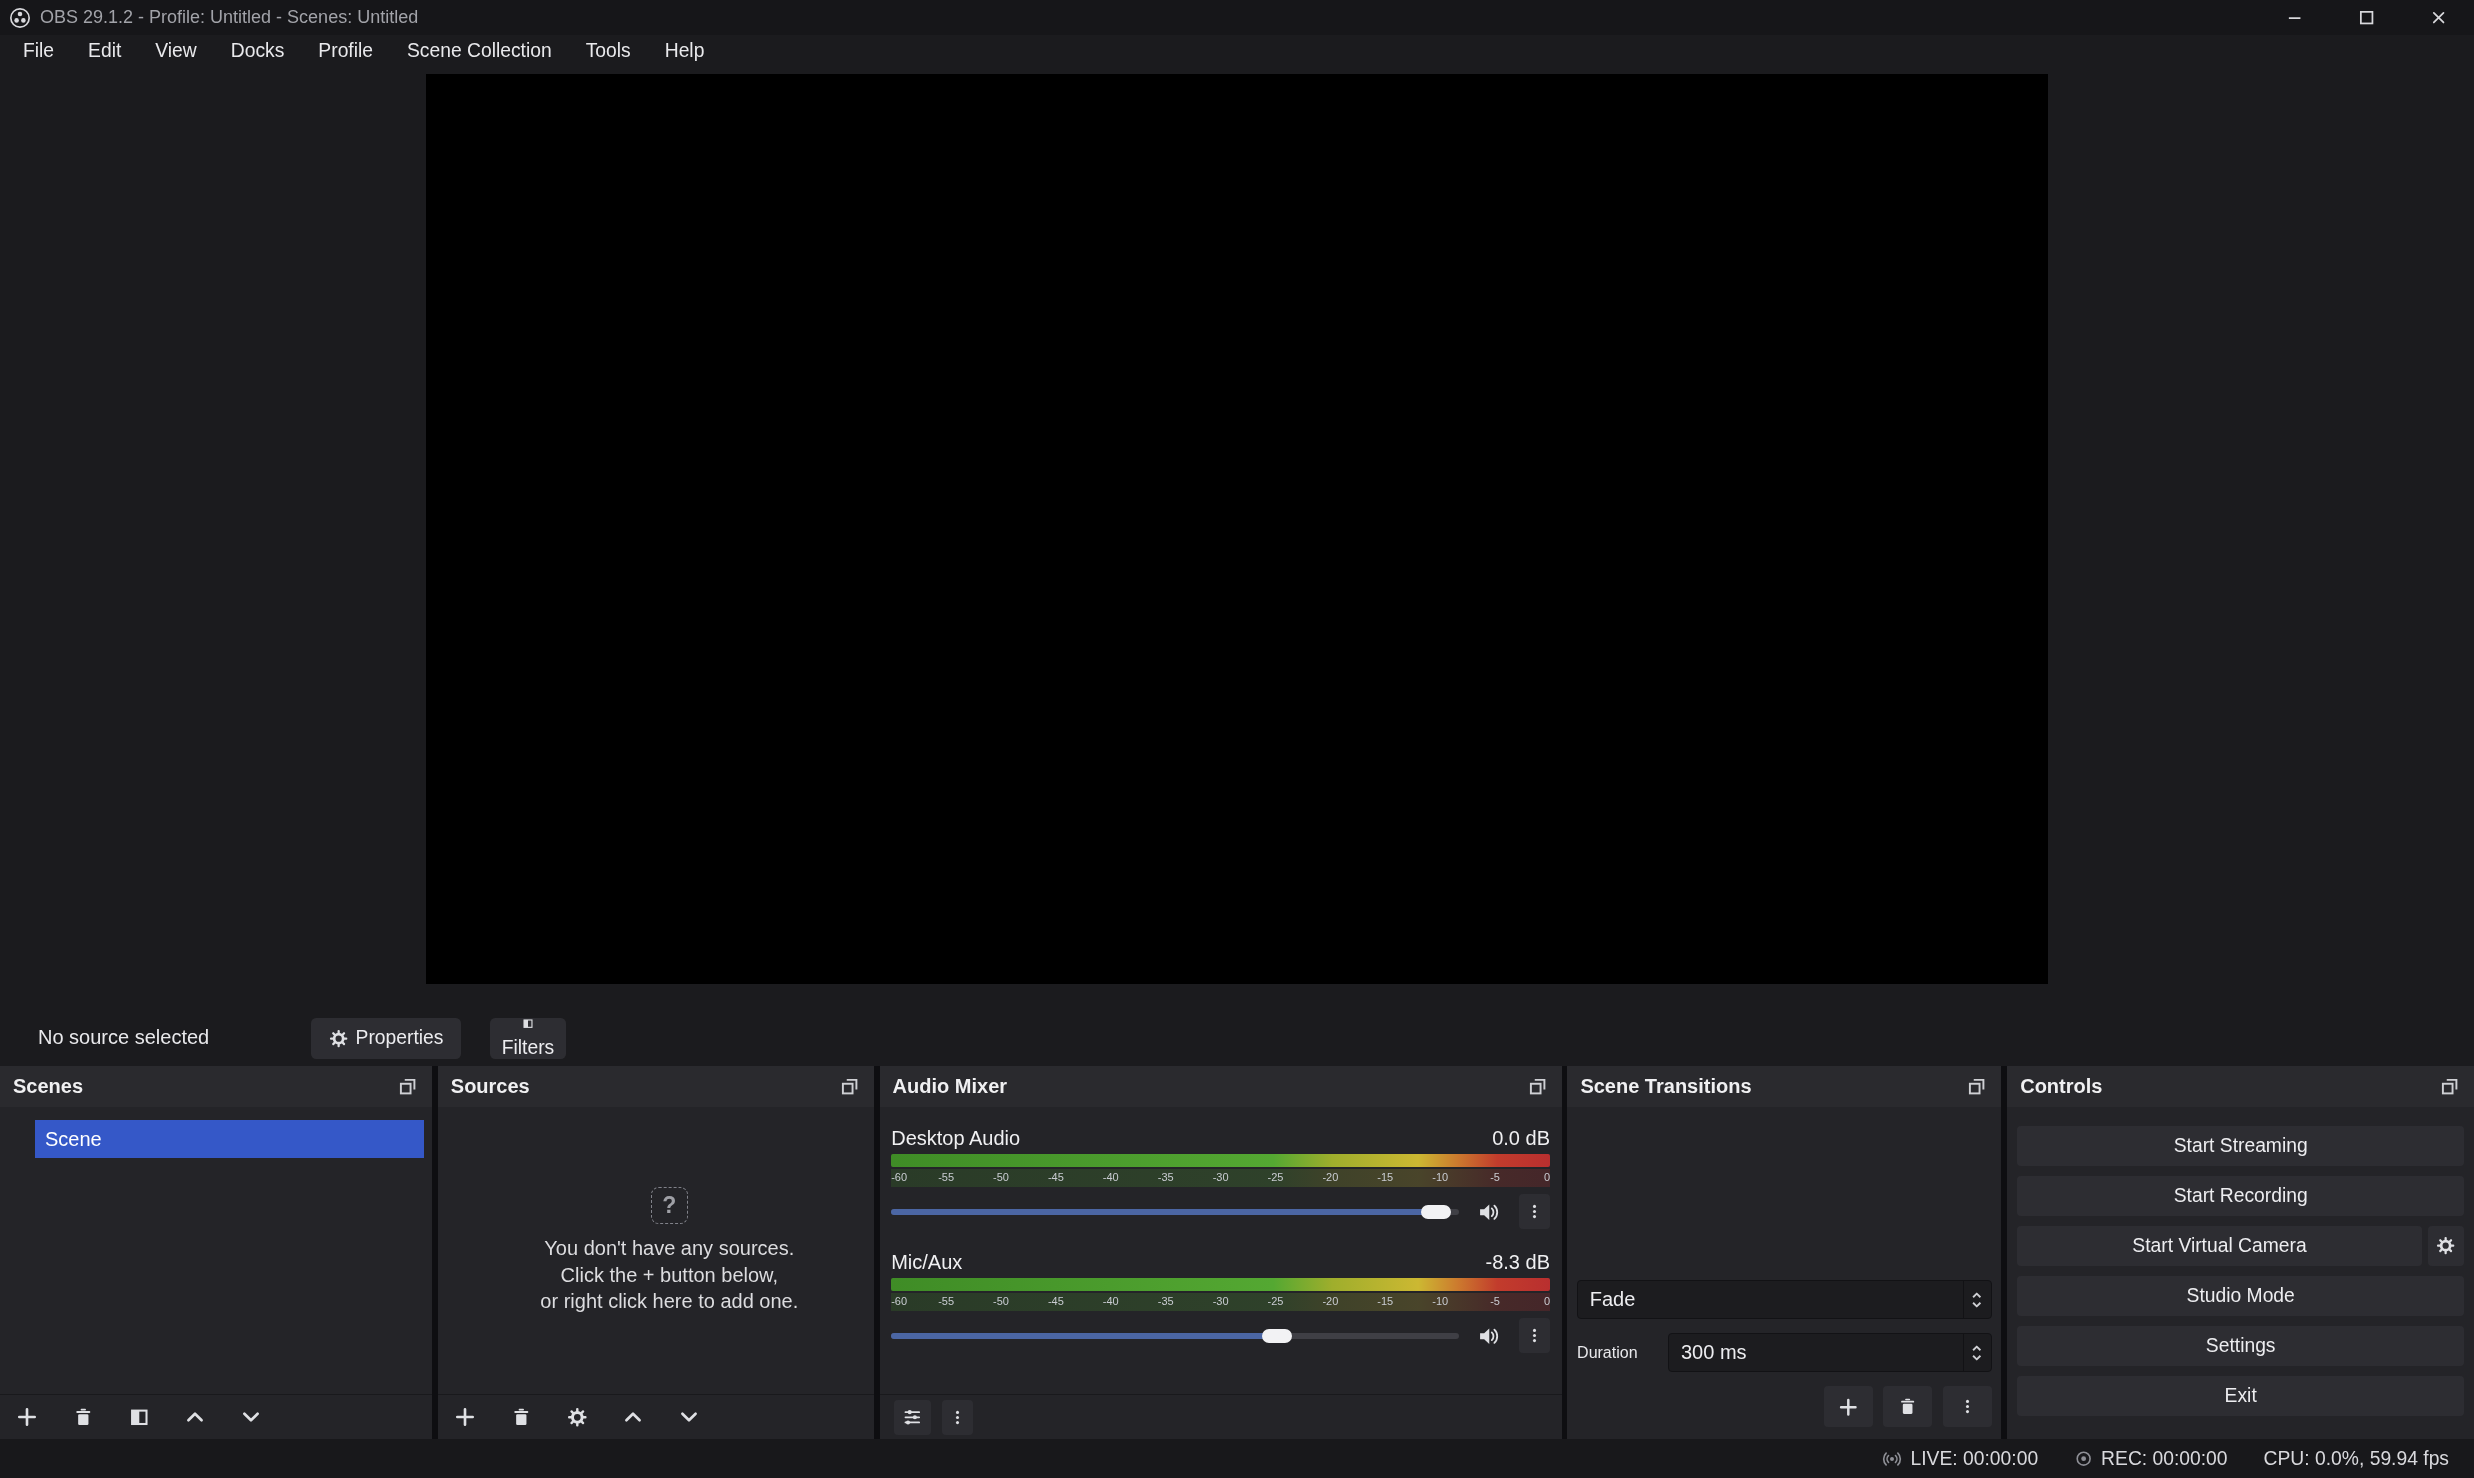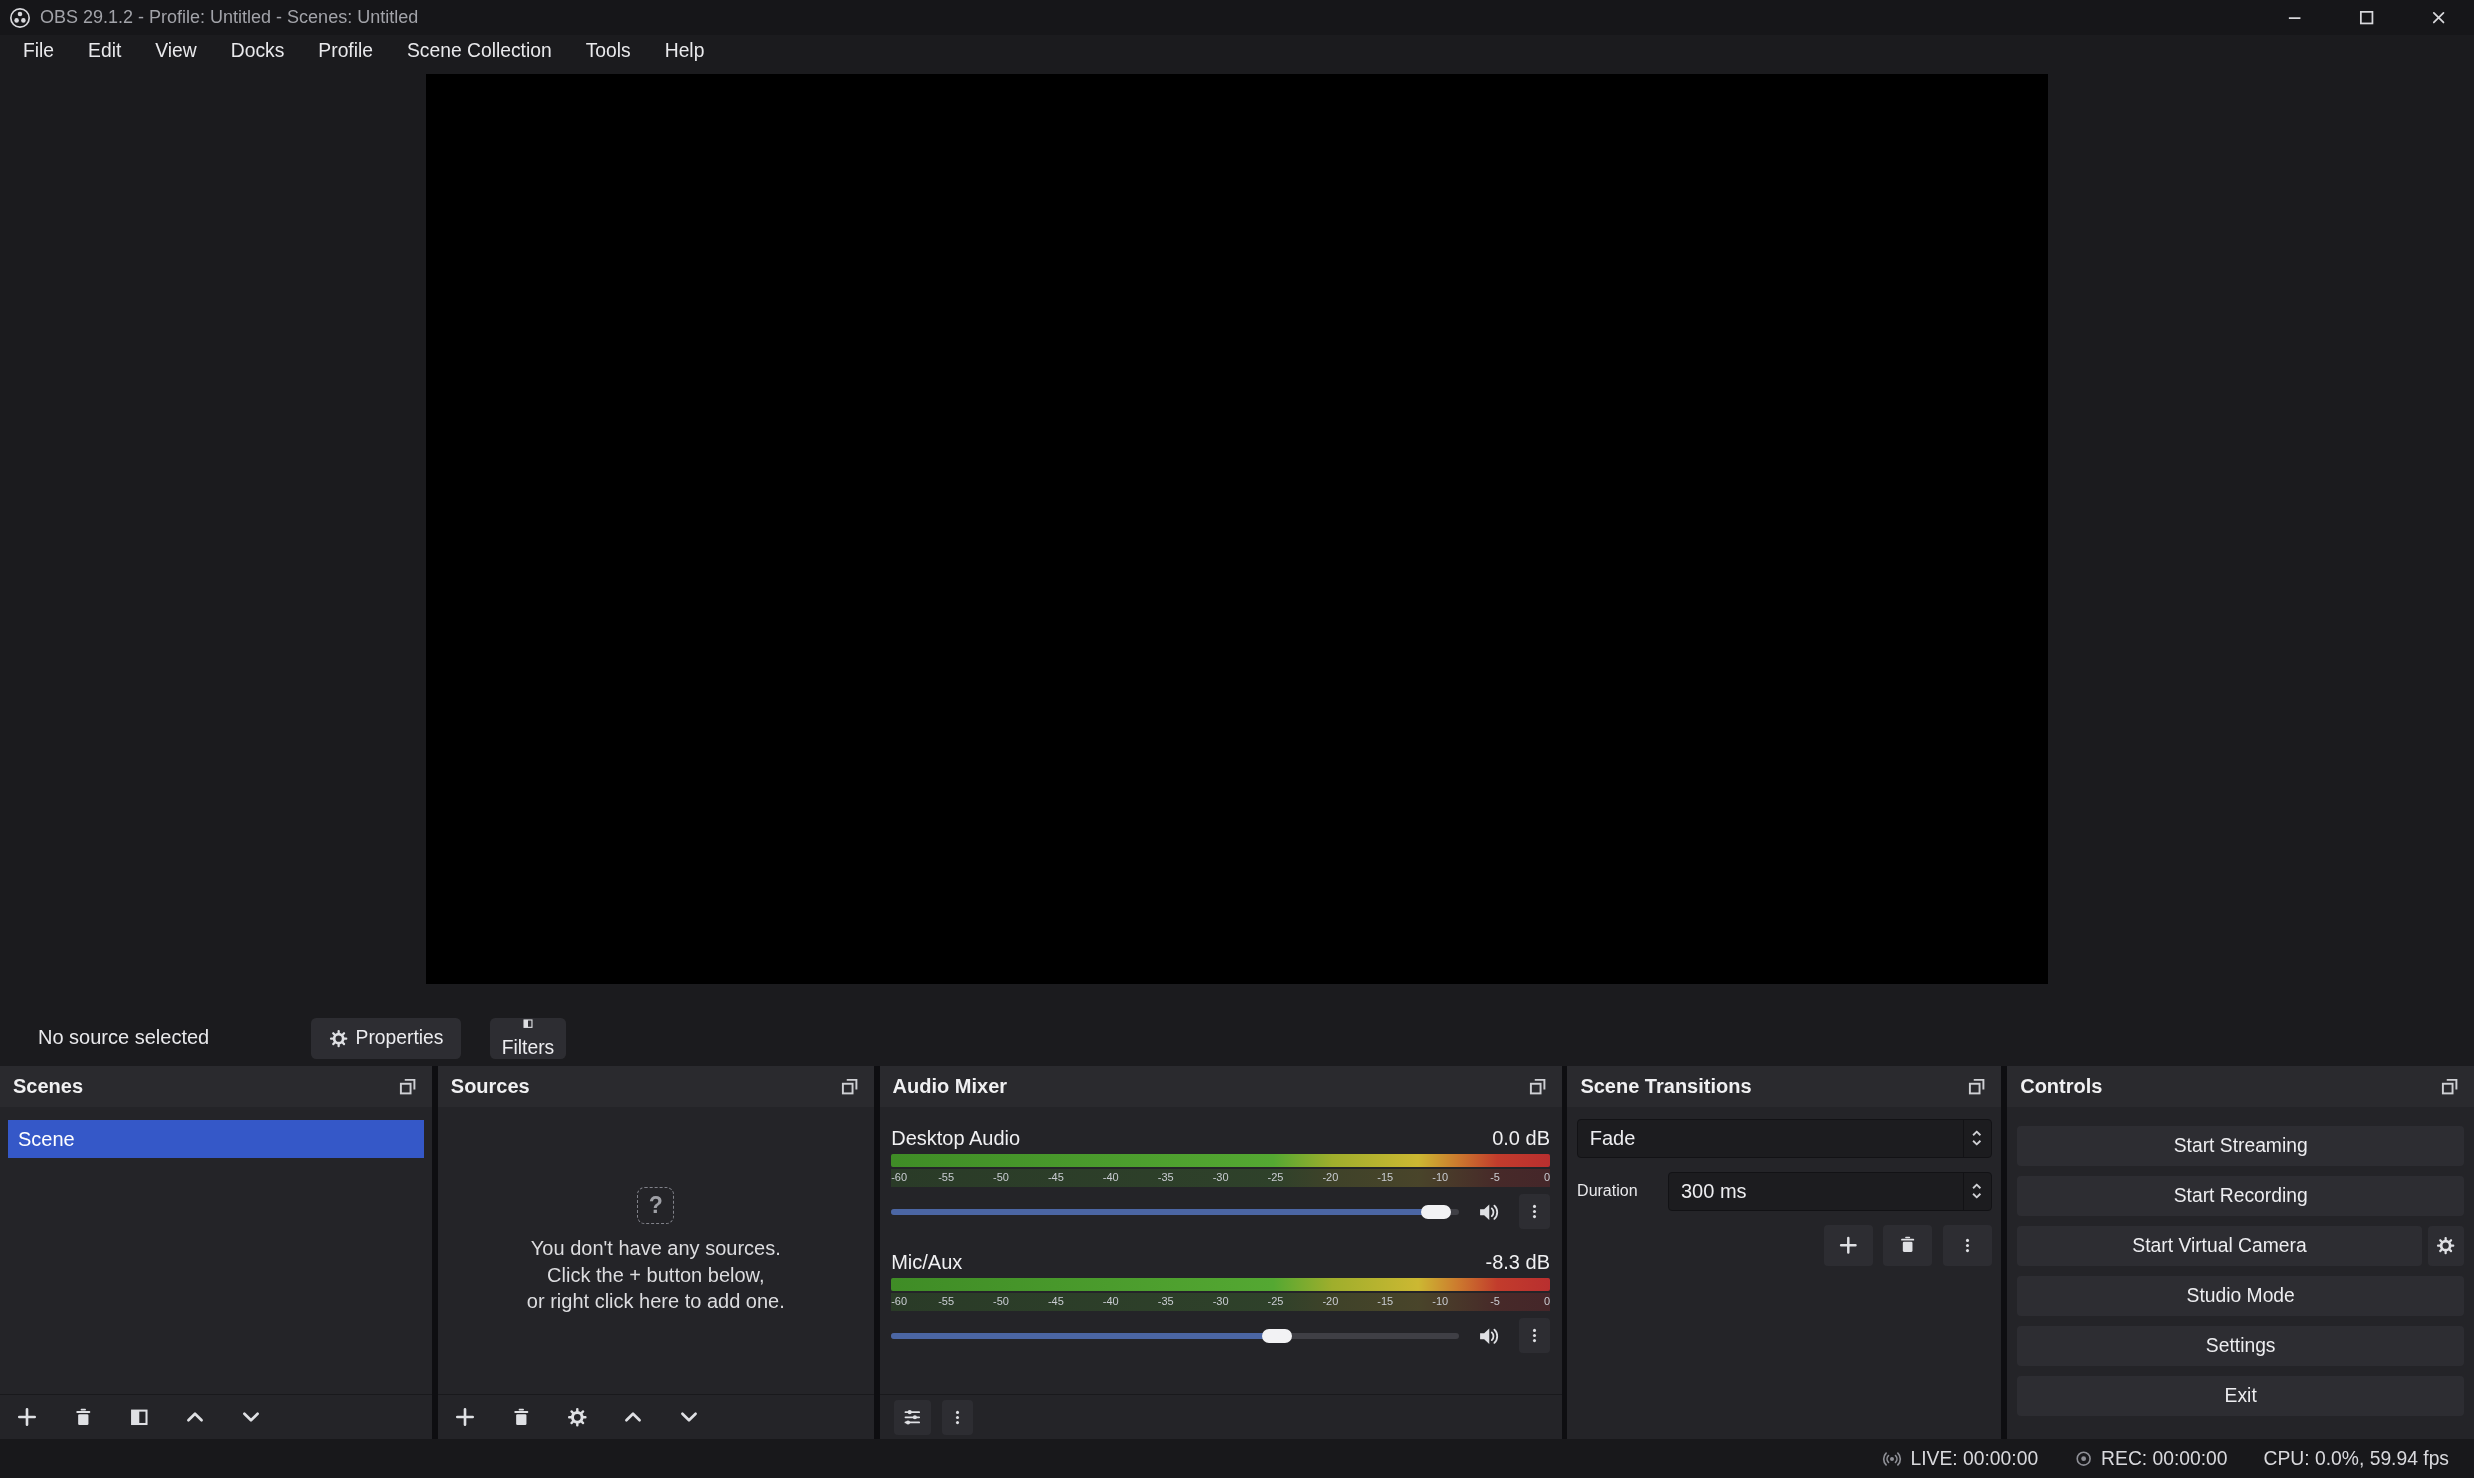--- a/index.html
+++ b/index.html
@@ -72,7 +72,7 @@
   }
   .dock-title { font-size: 20px; font-weight: bold; color: #f0f0f2; }
   .popout-btn { margin-left: auto; width: 28px; height: 28px; display: flex; align-items: center; justify-content: center; }
-  .dock-body { flex: 1; position: relative; display: flex; flex-direction: column; }
+  .dock-body { flex: 1; position: relative; display: flex; flex-direction: column; padding-left: 27px; }
   .dock-footer {
     flex: none; height: 45px; border-top: 1.3px solid #19191c;
     display: flex; align-items: center; padding-left: 14px; gap: 30px;

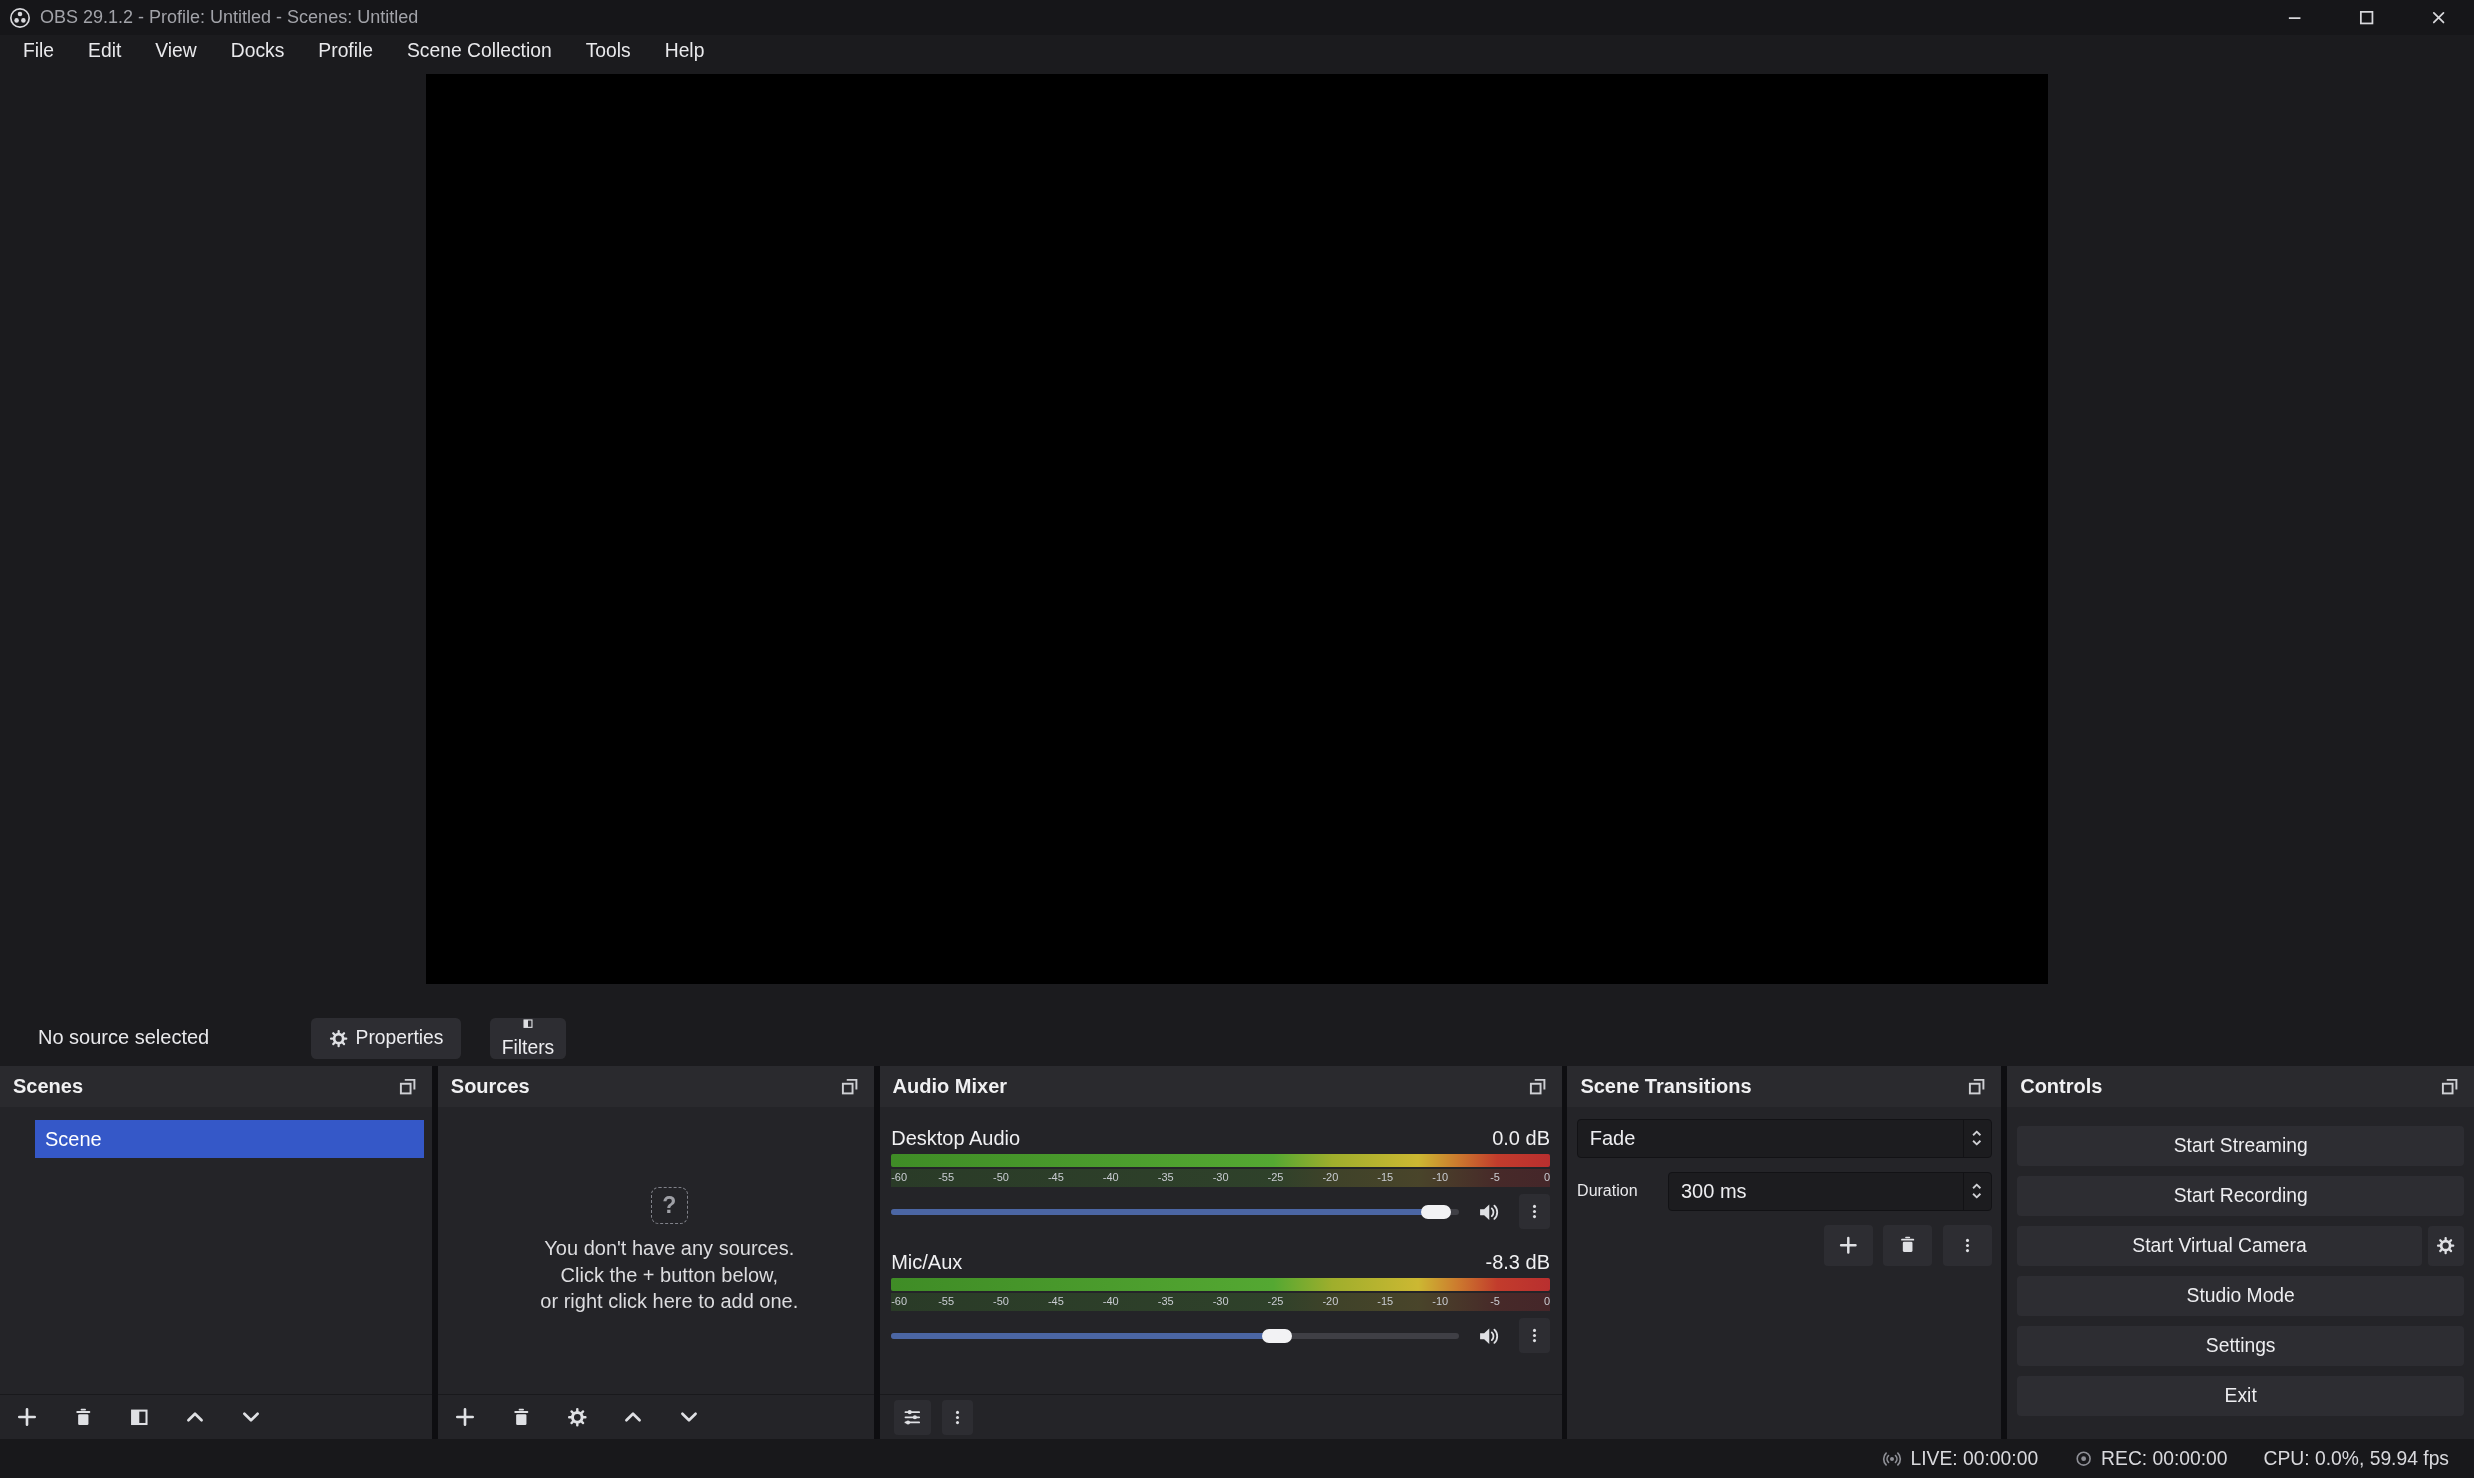--- a/index.html
+++ b/index.html
@@ -131,7 +131,7 @@
   }
 
   
-  .transitions-body { padding: 11.6px 9.7px; }
+  .transitions-body { padding: 11.6px 9.7px; justify-content: flex-end; }
   .combo {
     height: 39px; background: #1c1c1f; border: 1.3px solid #121215; border-radius: 3.9px;
     display: flex; align-items: center;

